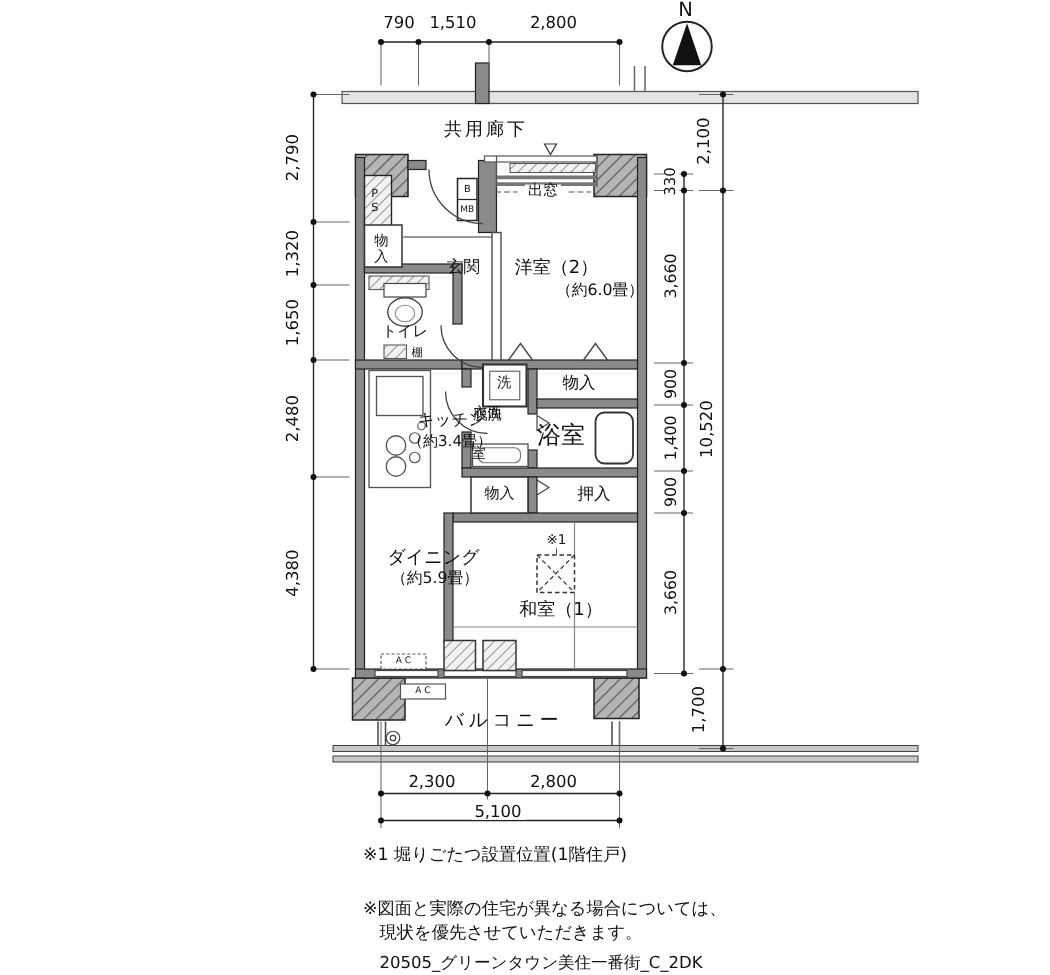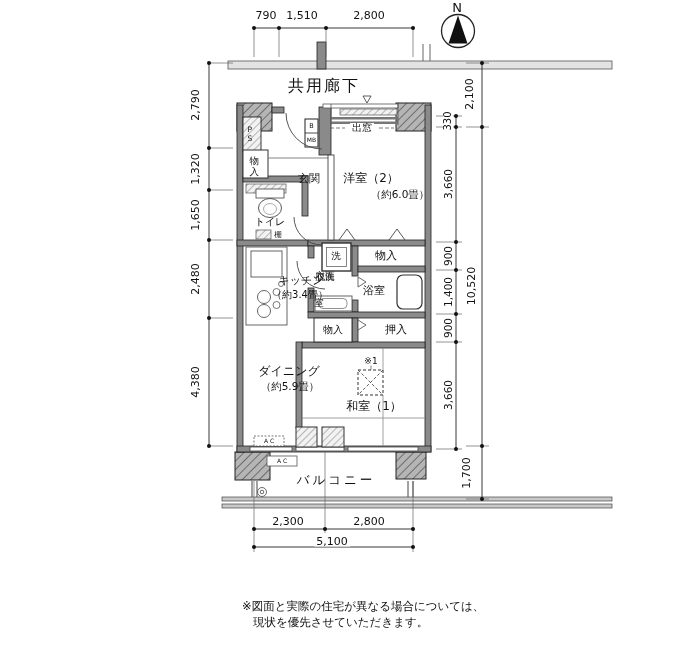--- a/index.html
+++ b/index.html
@@ -231,7 +231,7 @@
 </svg>
 
 <div class="lbl" style="left:457px;top:7px;font-size:13px;">N</div>
-<div class="lbl" style="left:324px;top:86px;font-size:16px;letter-spacing:2px;font-family:Liberation Serif, serif;">共用廊下</div>
+<div class="lbl" style="left:324px;top:86px;font-size:12px;letter-spacing:2px;font-family:Liberation Serif, serif;">共用廊下</div>
 <div class="lbl bgw" style="left:362px;top:128px;font-size:10px;">出窓</div>
 
 <div class="lbl" style="left:371px;top:178px;font-size:12px;">洋室（2）</div>

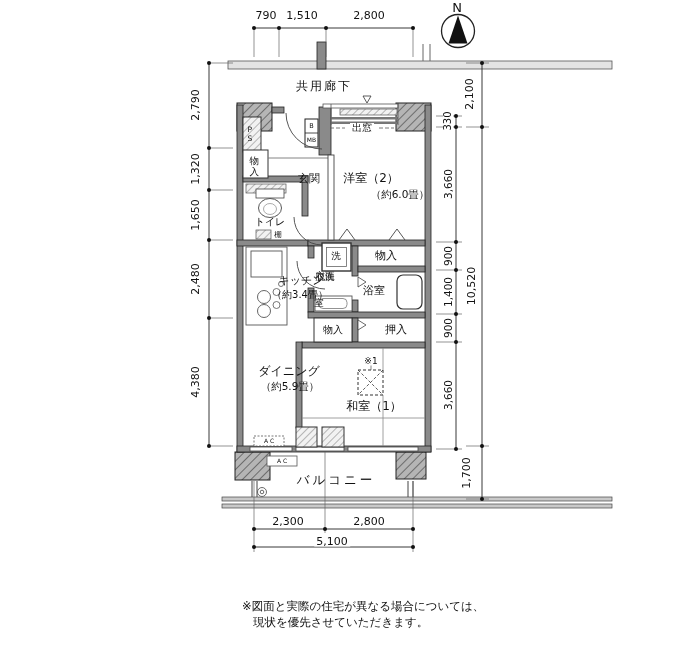--- a/index.html
+++ b/index.html
@@ -251,7 +251,7 @@
 <div class="lbl" style="left:325px;top:276px;font-size:9.5px;">衣面</div>
 <div class="lbl" style="left:319px;top:303px;font-size:9.5px;">室</div>
 <div class="lbl" style="left:386px;top:255px;font-size:11px;">物入</div>
-<div class="lbl" style="left:374px;top:290px;font-size:11px;text-align:center;">浴室</div>
+<div class="lbl" style="left:374px;top:290px;font-size:16px;text-align:center;">浴室</div>
 <div class="lbl" style="left:333px;top:330px;font-size:10px;">物入</div>
 <div class="lbl" style="left:396px;top:329px;font-size:11px;">押入</div>
 

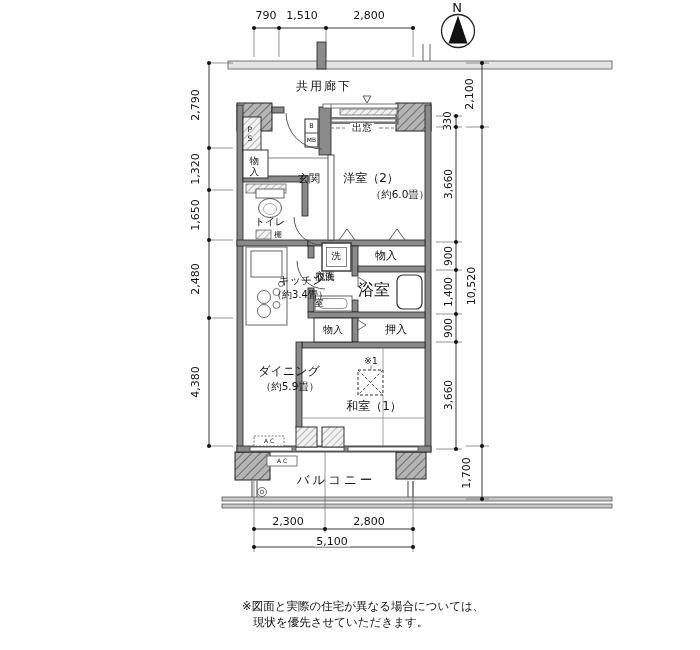--- a/index.html
+++ b/index.html
@@ -288,6 +288,7 @@
 <div class="lbl bgw" style="left:369px;top:521px;">2,800</div>
 <div class="lbl bgw" style="left:332px;top:541px;">5,100</div>
 
+<div class="la" style="left:242px;top:570px;">※1 堀りごたつ設置位置(1階住戸)</div>
 <div class="la" style="left:253px;top:622px;">現状を優先させていただきます。</div>
 <div class="la" style="left:242px;top:606px;">※図面と実際の住宅が異なる場合については、</div>
 

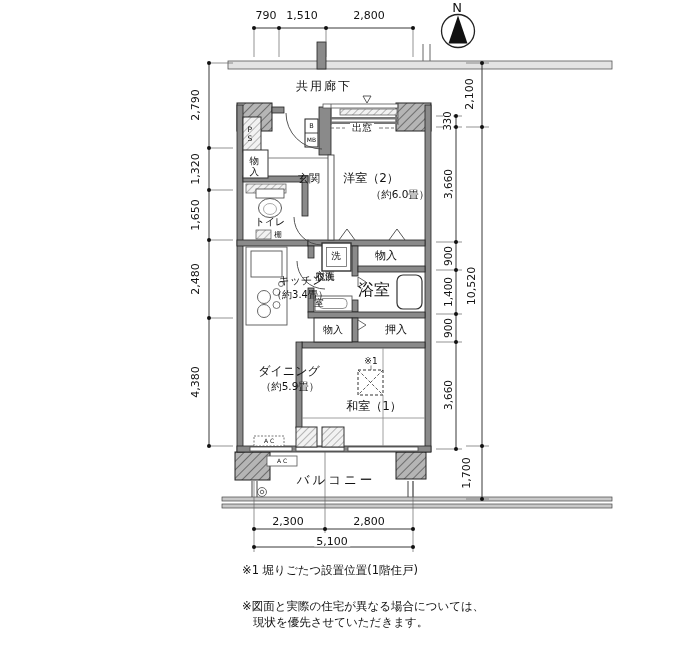--- a/index.html
+++ b/index.html
@@ -291,6 +291,7 @@
 <div class="la" style="left:242px;top:570px;">※1 堀りごたつ設置位置(1階住戸)</div>
 <div class="la" style="left:253px;top:622px;">現状を優先させていただきます。</div>
 <div class="la" style="left:242px;top:606px;">※図面と実際の住宅が異なる場合については、</div>
+<div class="la" style="left:253px;top:642px;font-size:11px;">20505_グリーンタウン美住一番街_C_2DK</div>
 
 </div>
 

